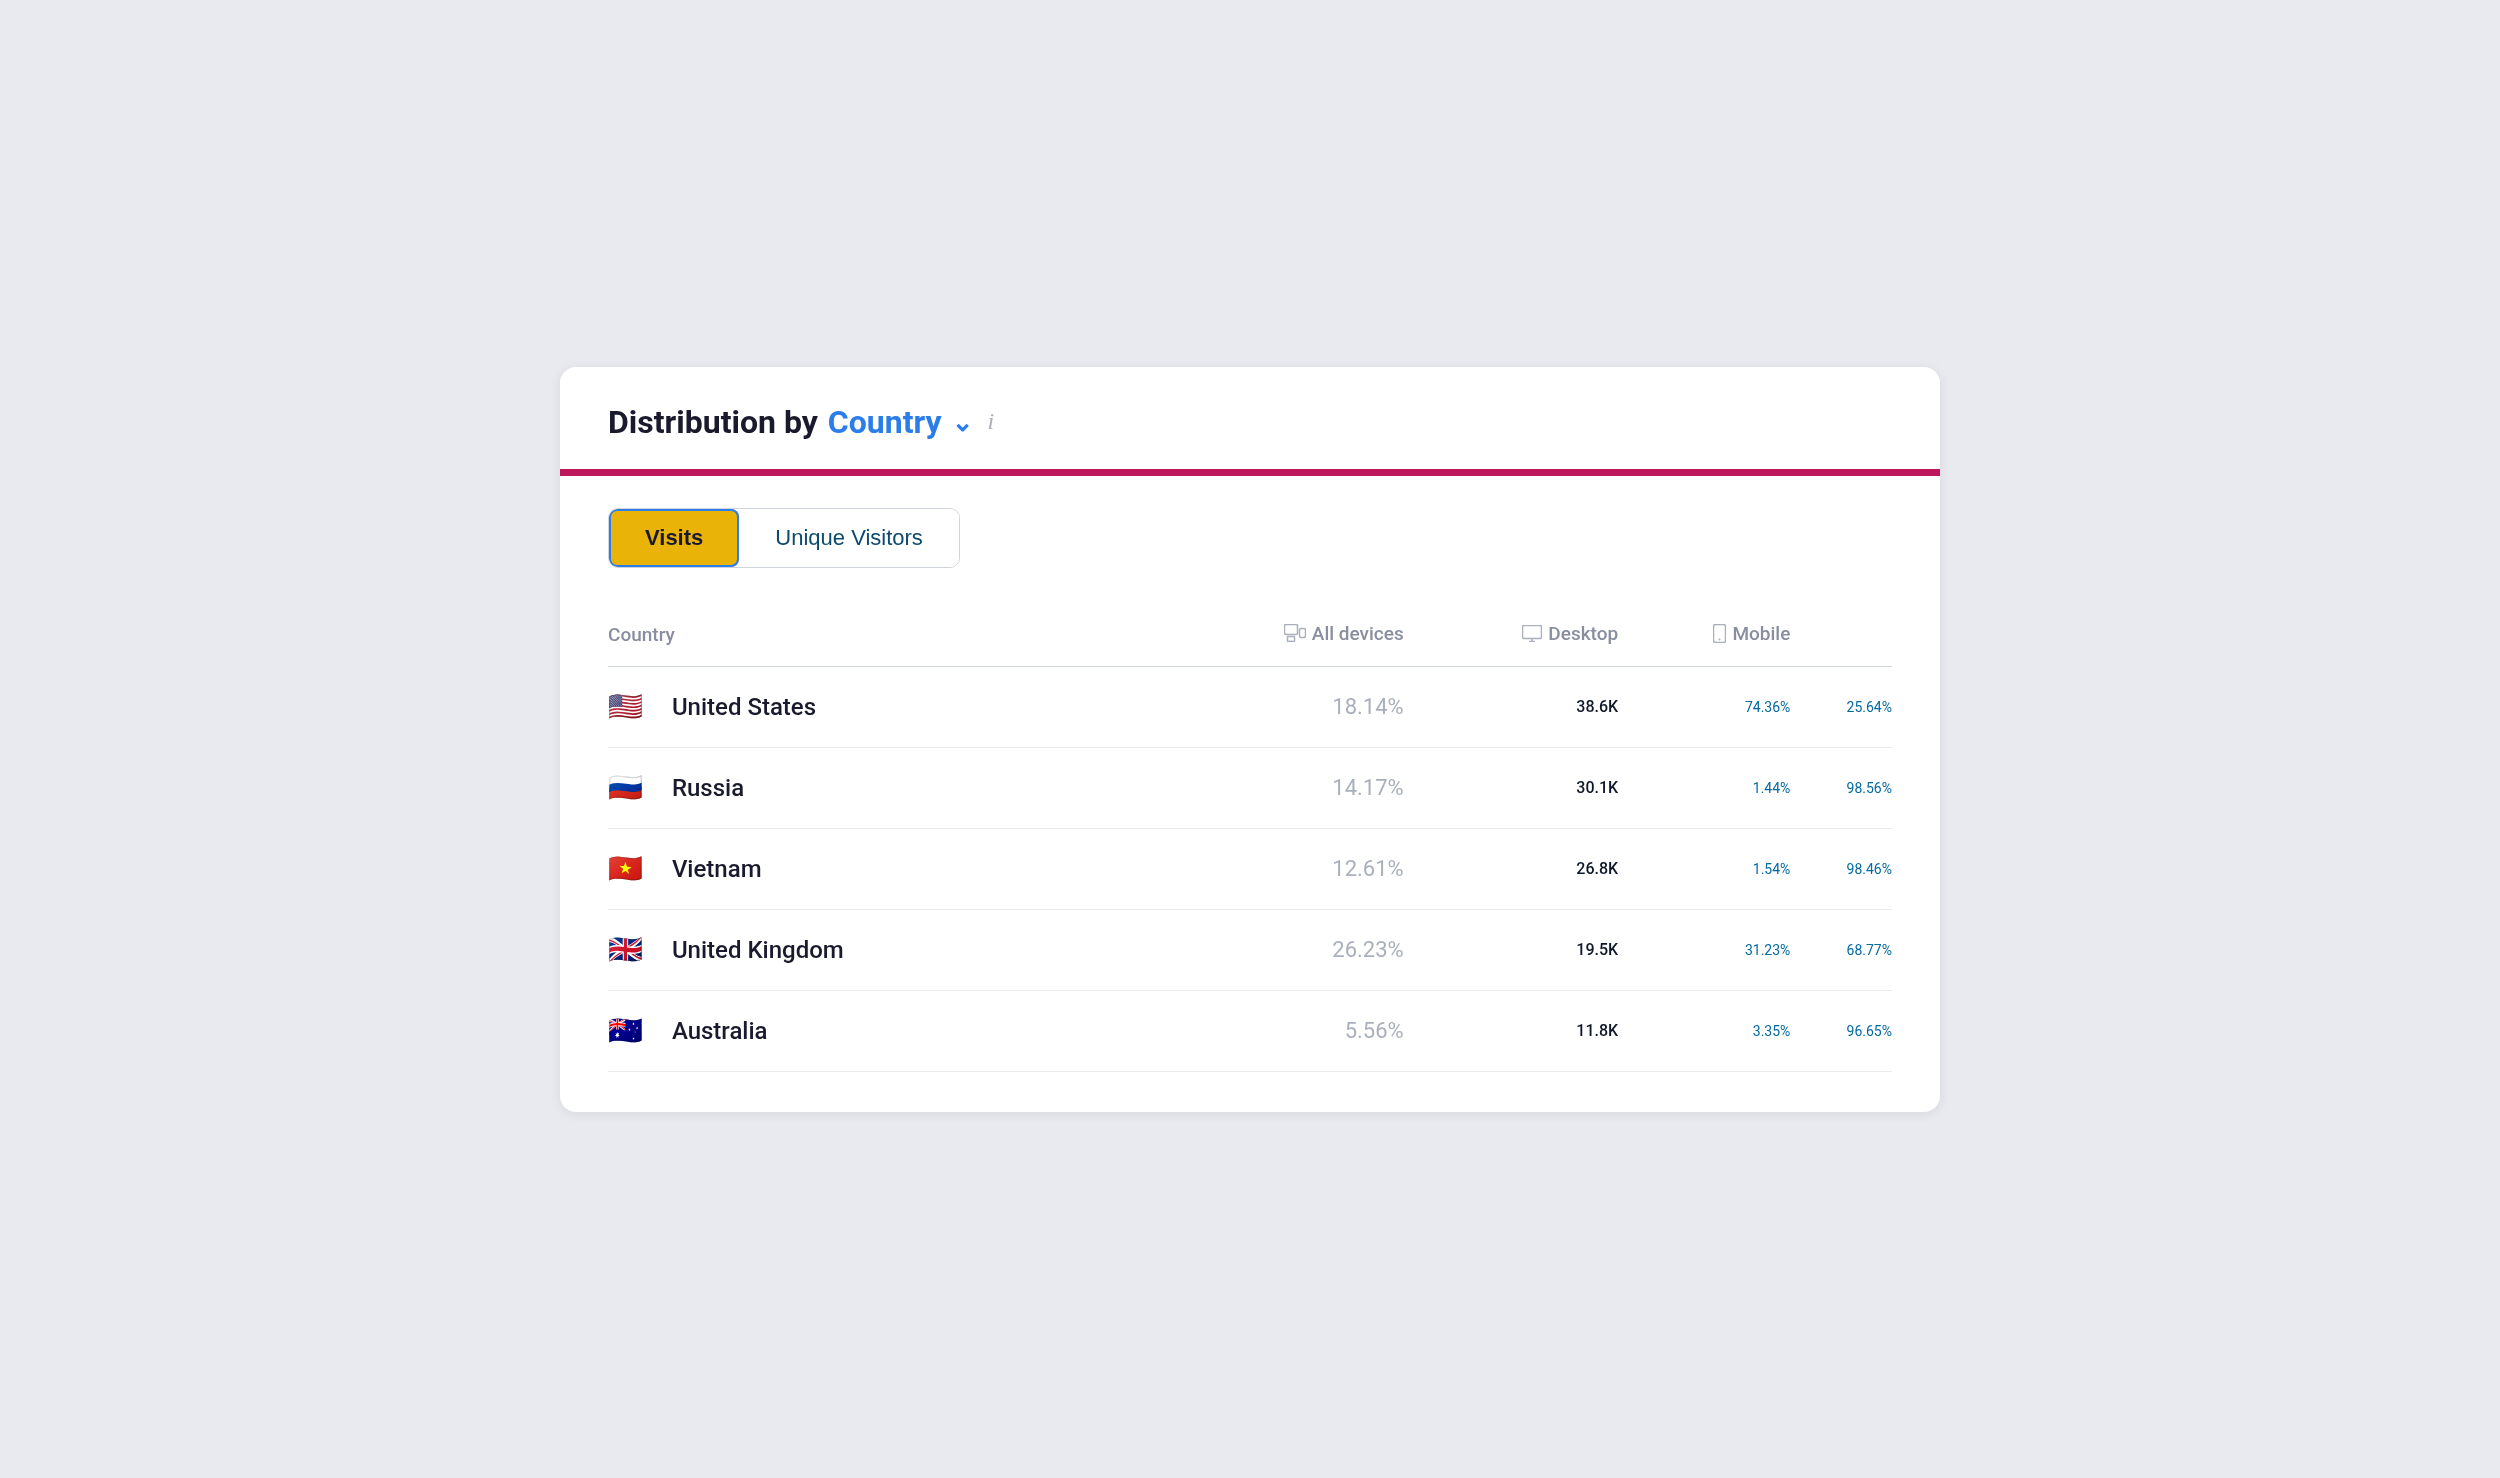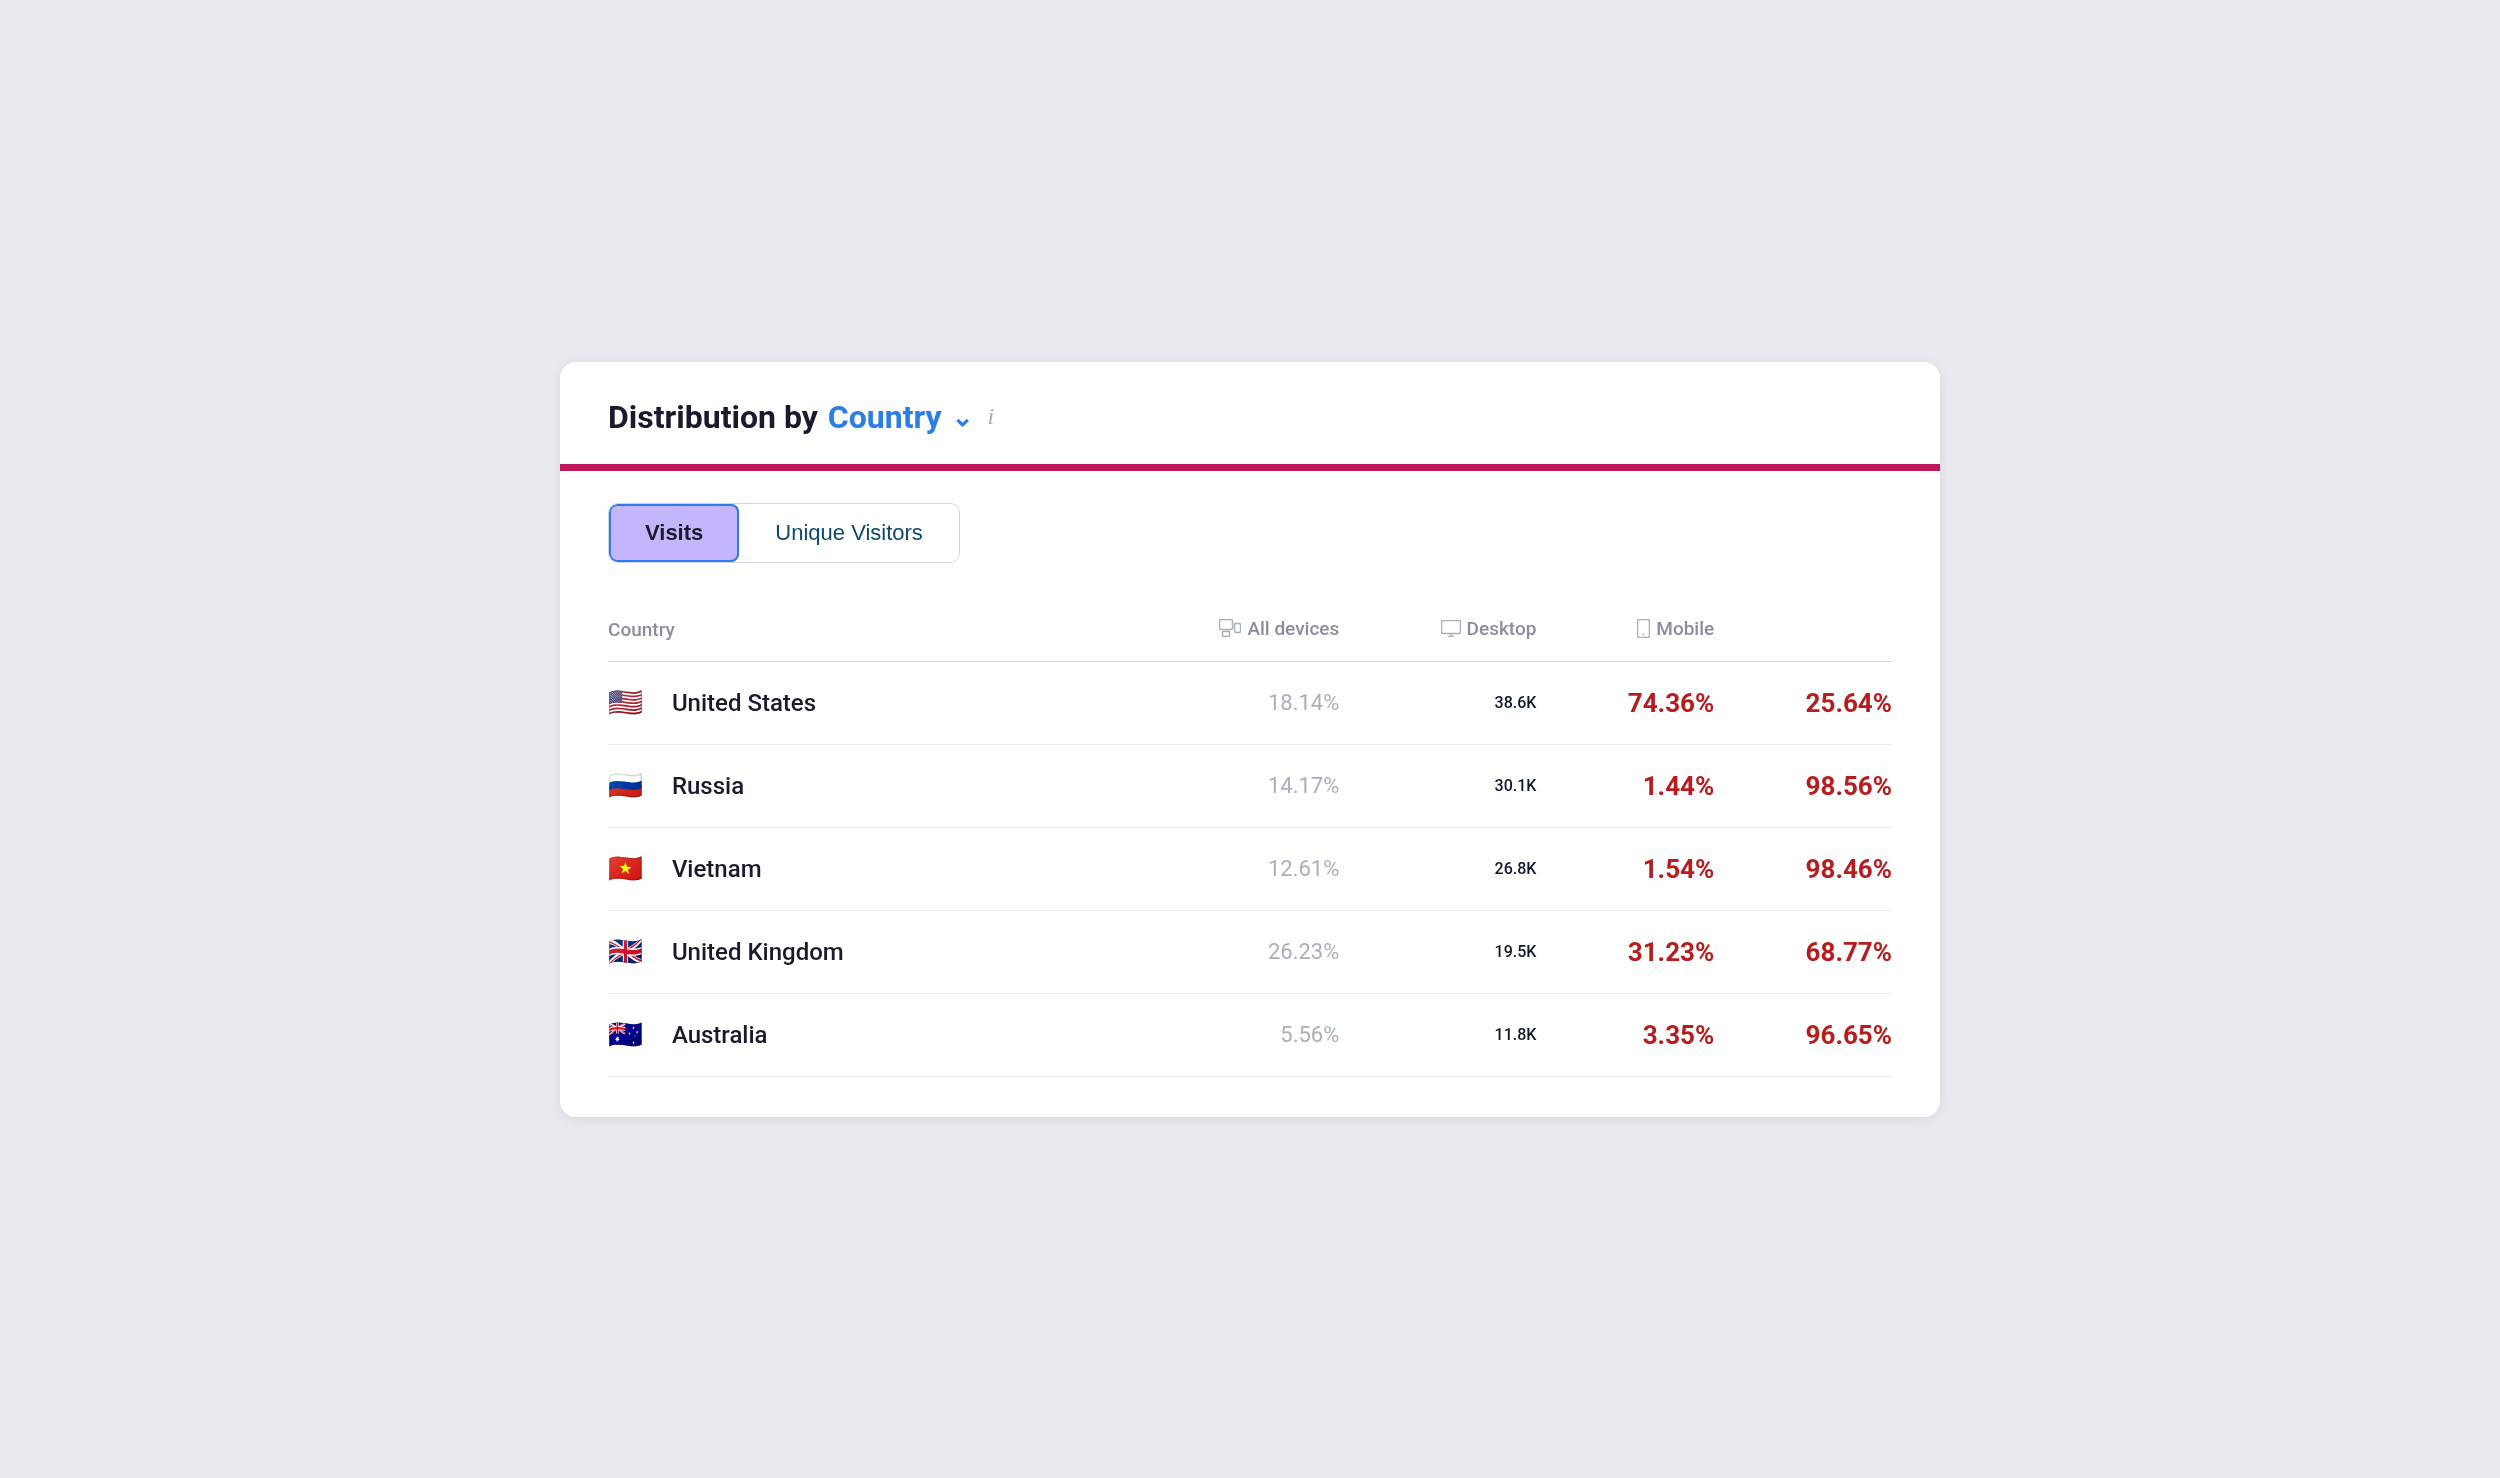--- a/index.html
+++ b/index.html
@@ -84,7 +84,7 @@
     }
 
     .tab-btn.active {
-      background: #c4b5fd;
+      background: #eab308;
       color: #1a1a2e;
       font-weight: 600;
       box-shadow: inset 0 0 0 2px #2b7de9;

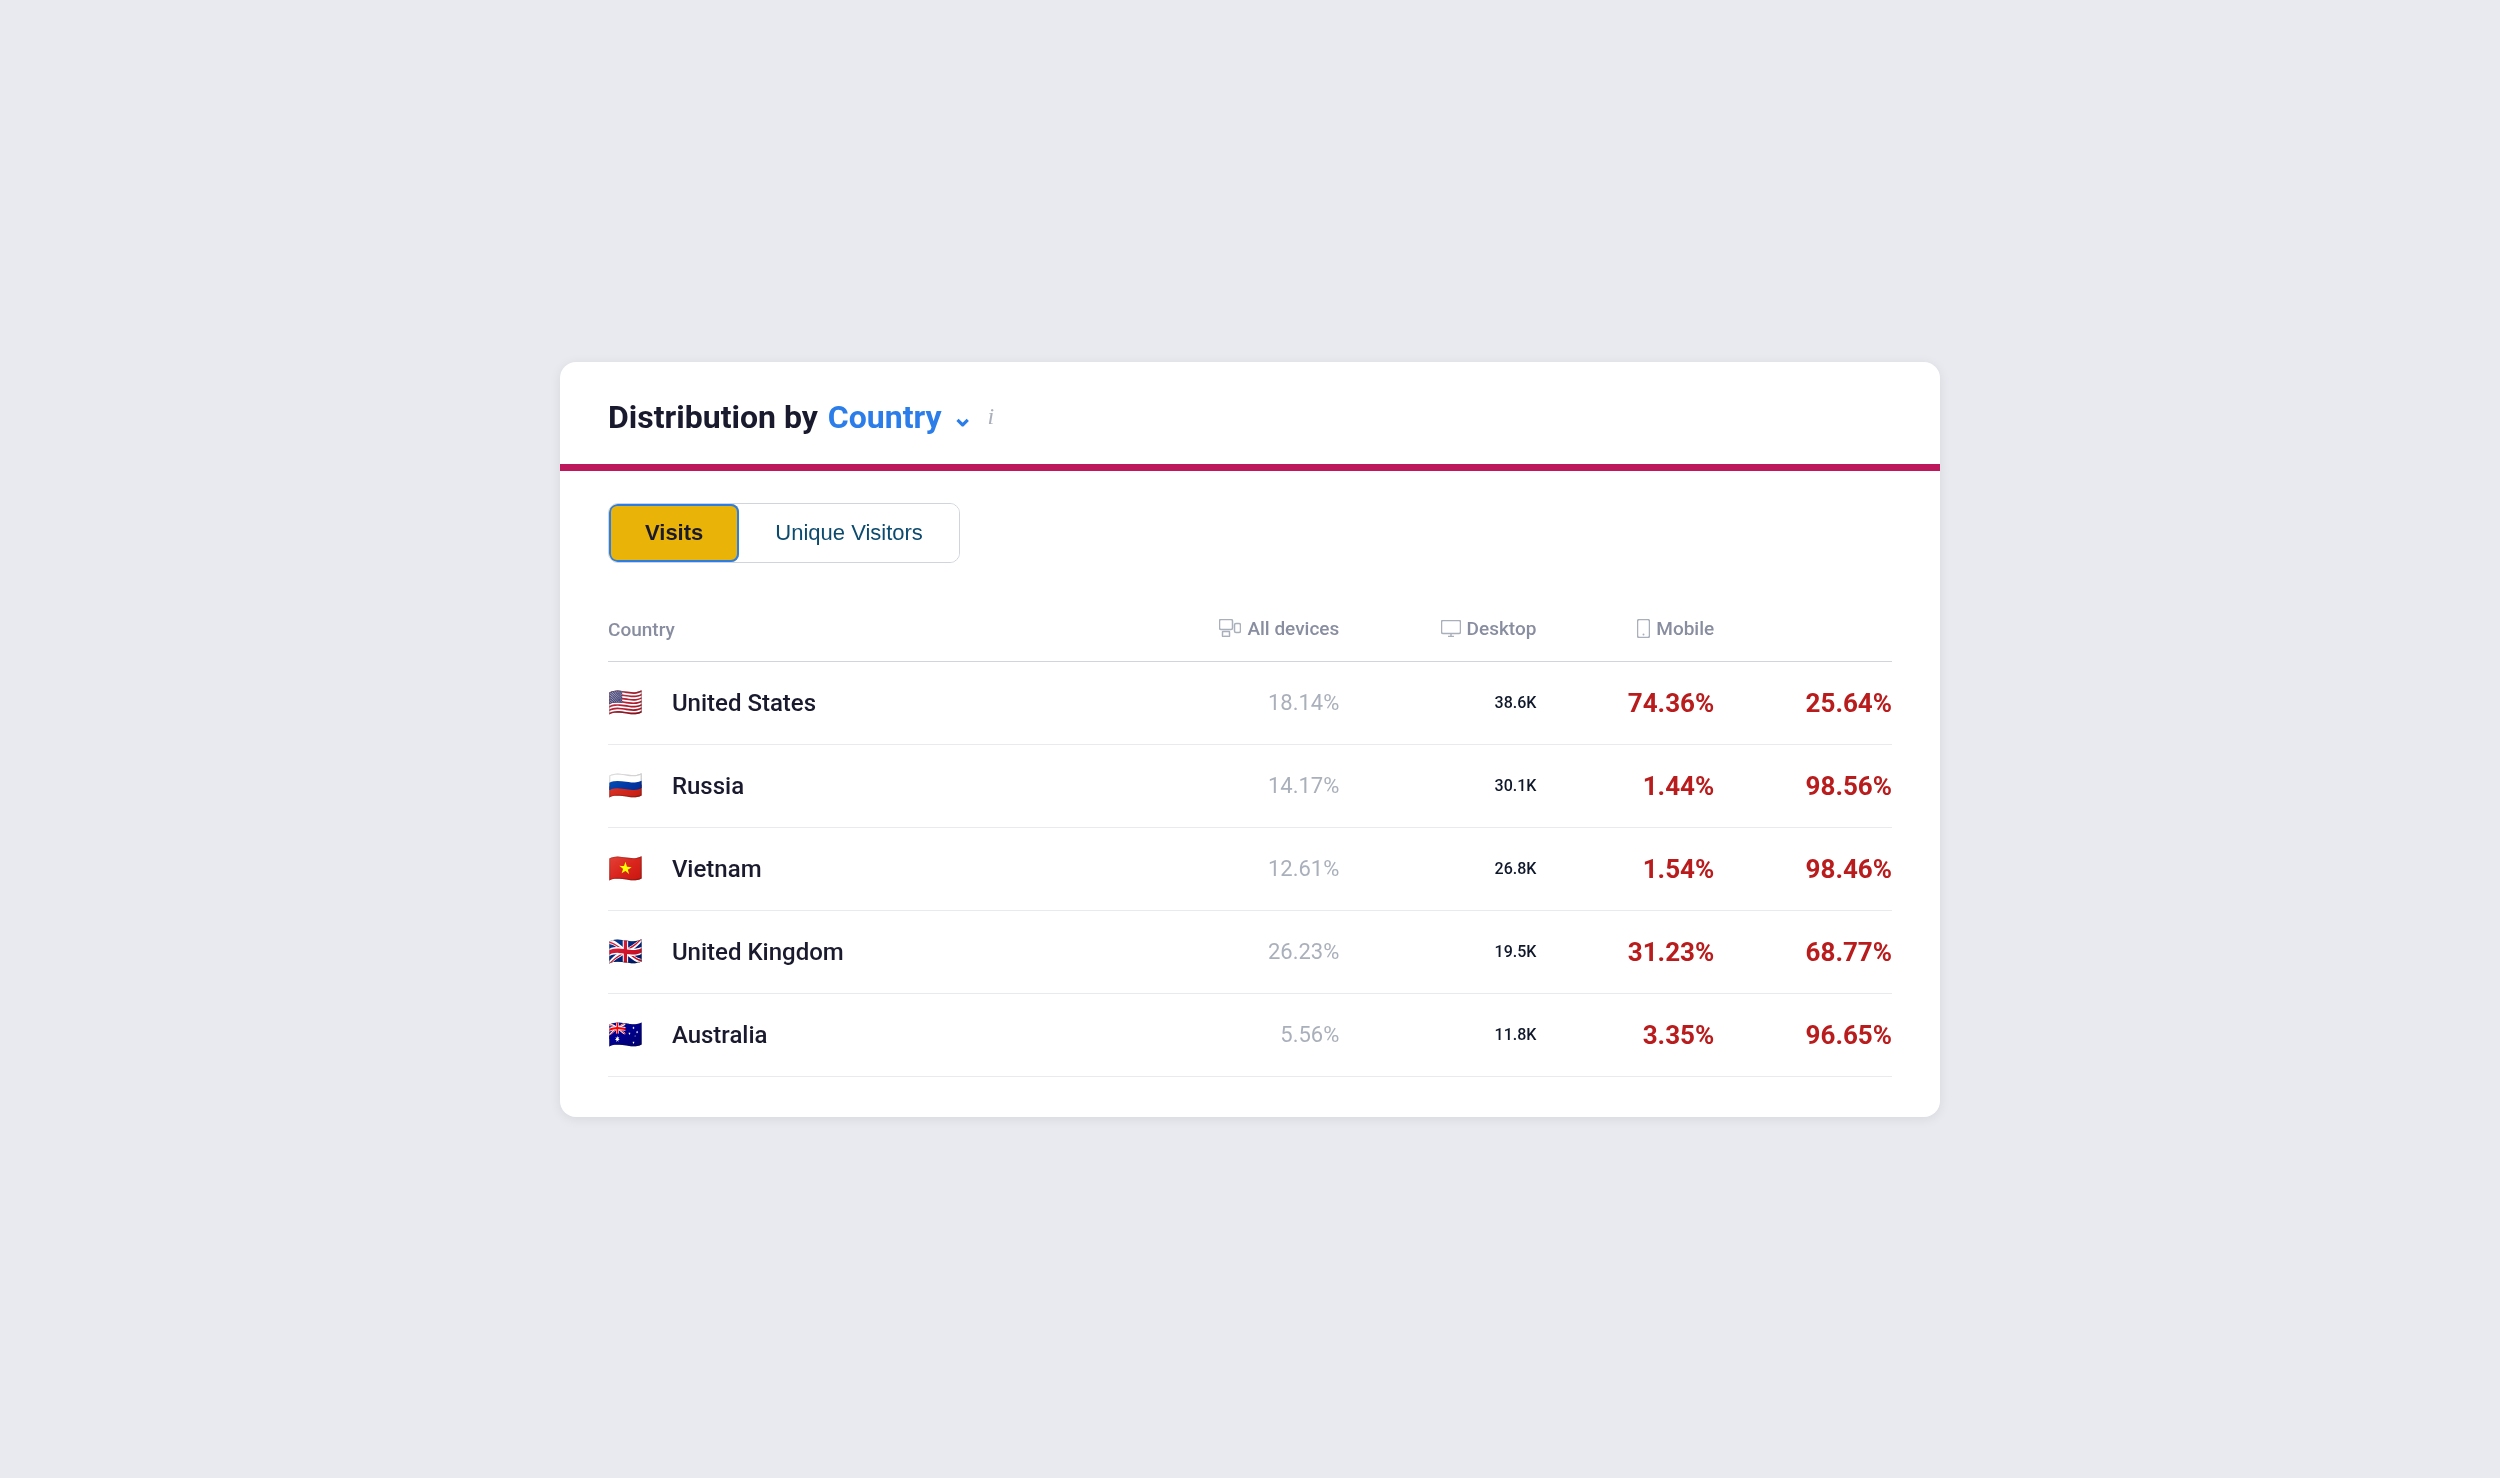--- a/index.html
+++ b/index.html
@@ -171,9 +171,8 @@
     }
 
     .desktop-col, .mobile-col {
-      color: #b91c1c;
-      font-size: 26px;
-      font-weight: bold;
+      color: #0369a1;
+      font-size: 14px;
     }
   </style>
 </head>

